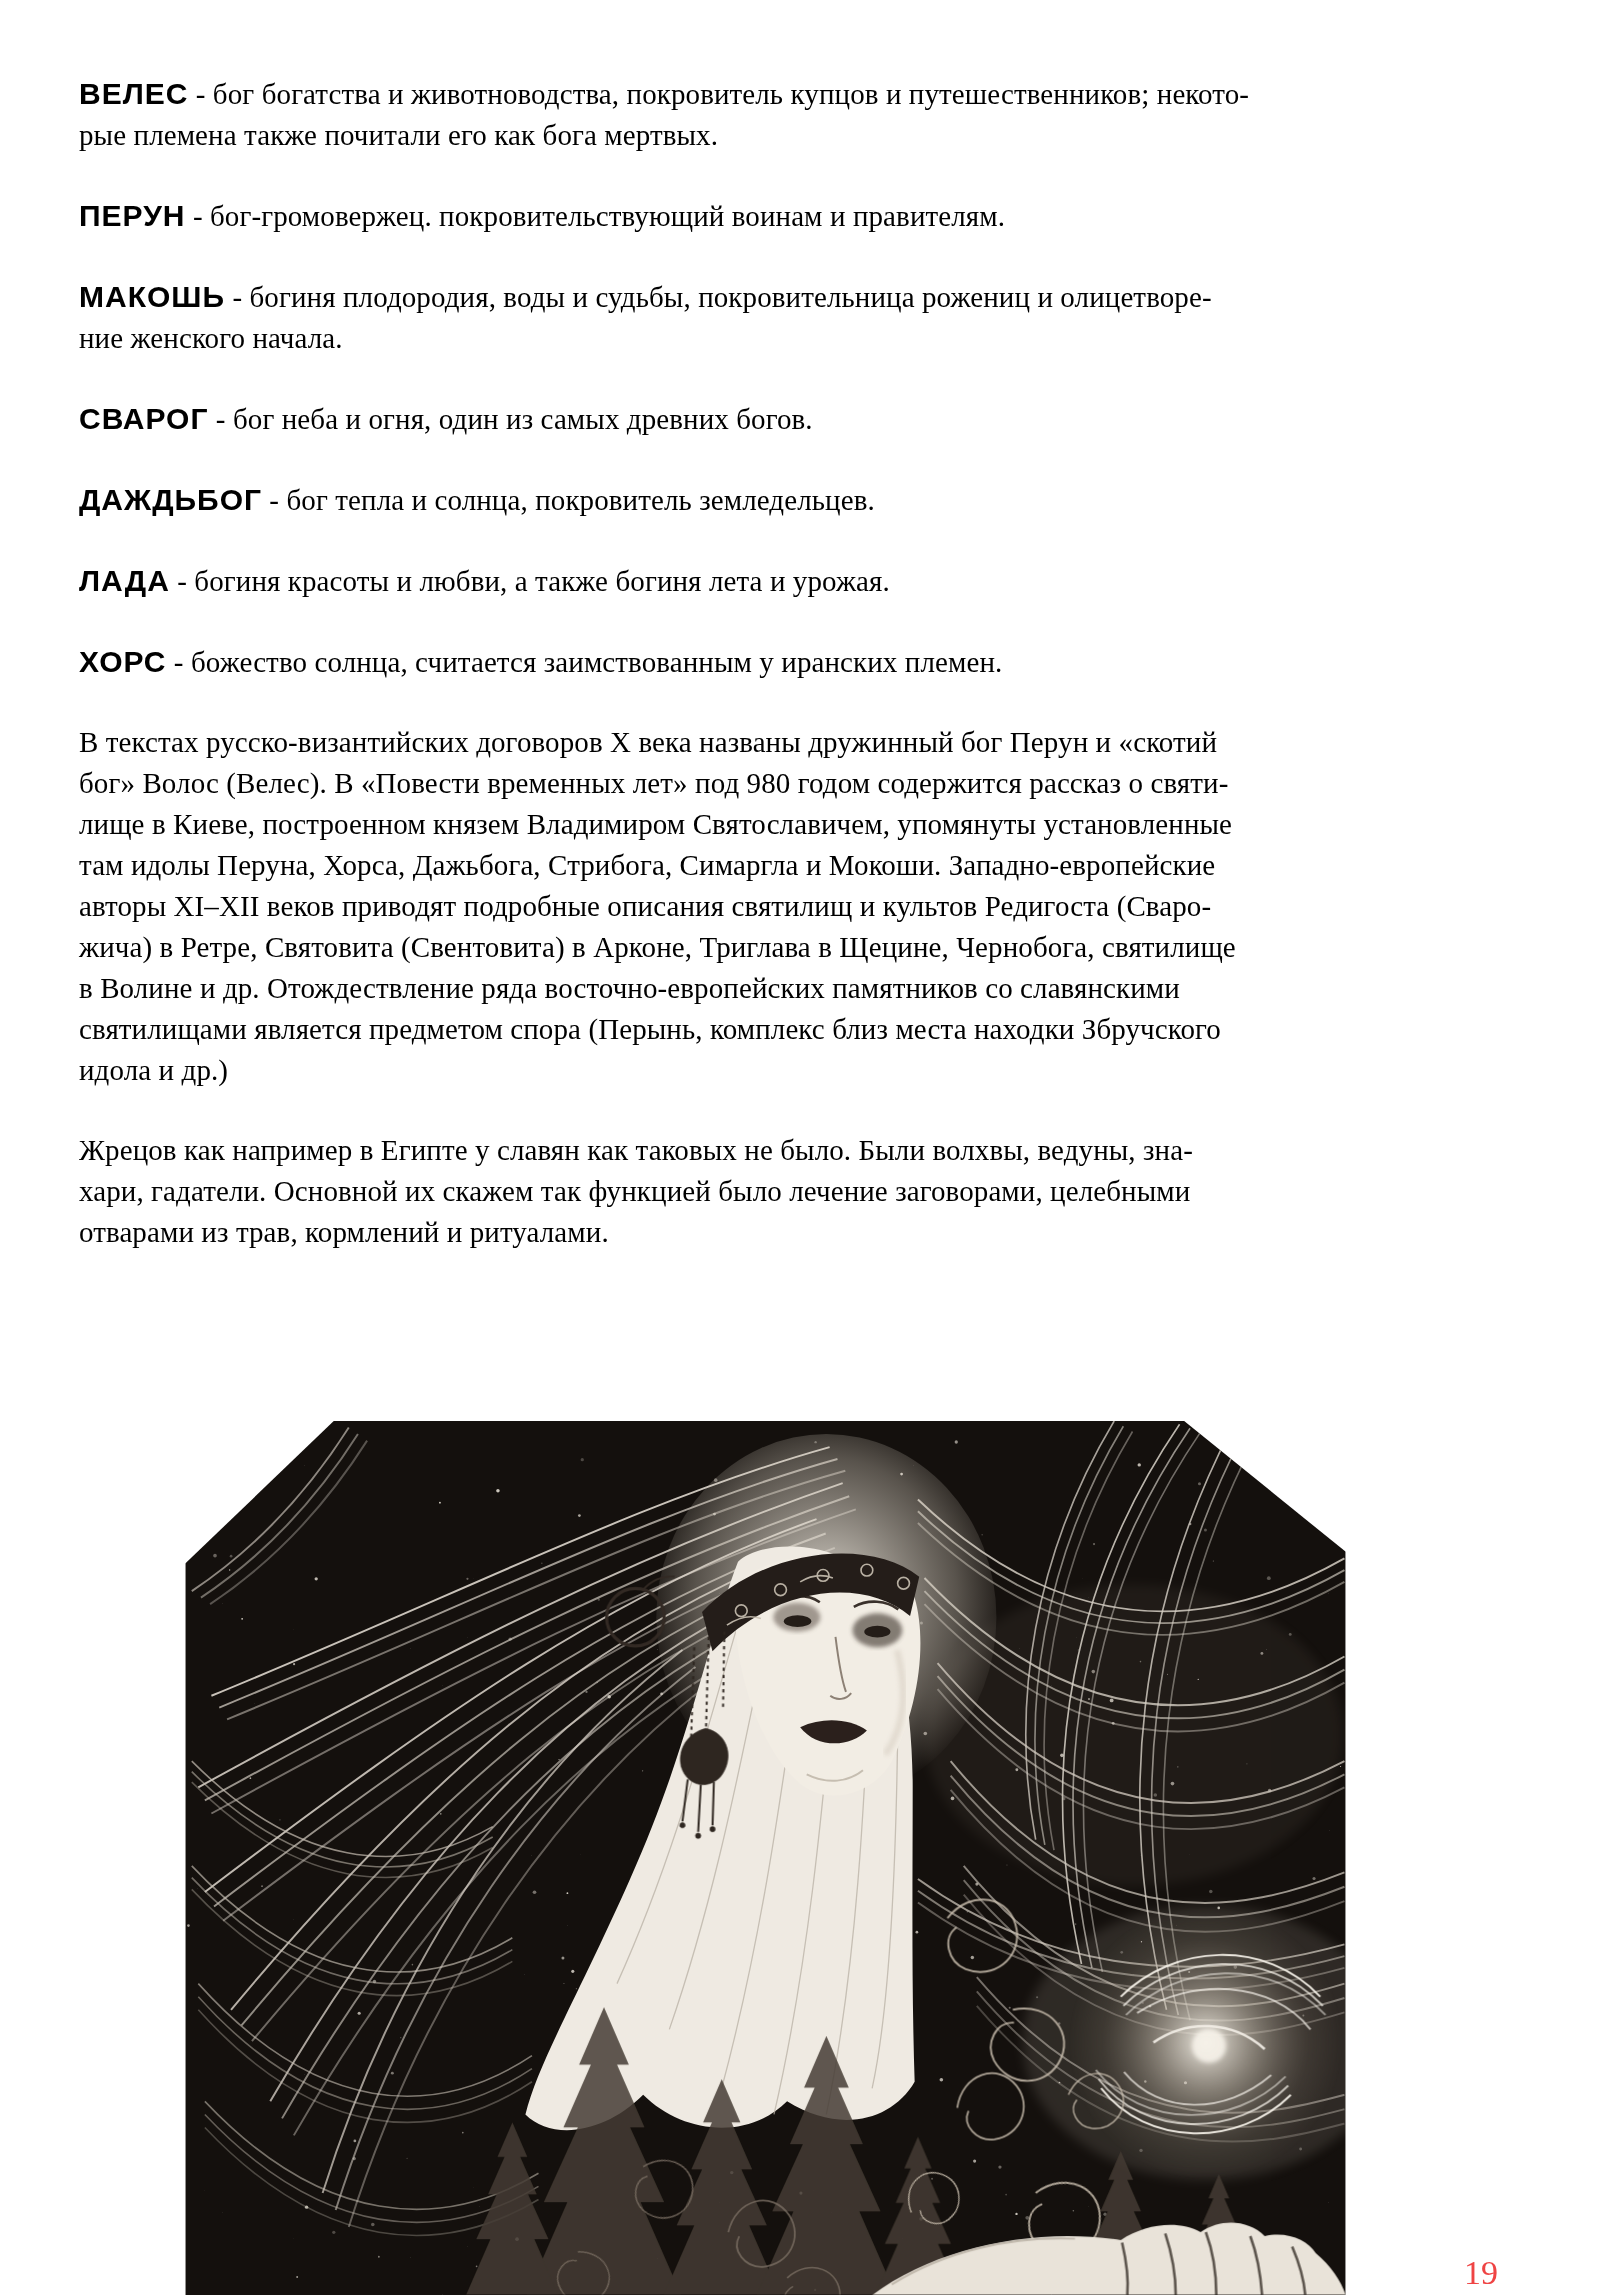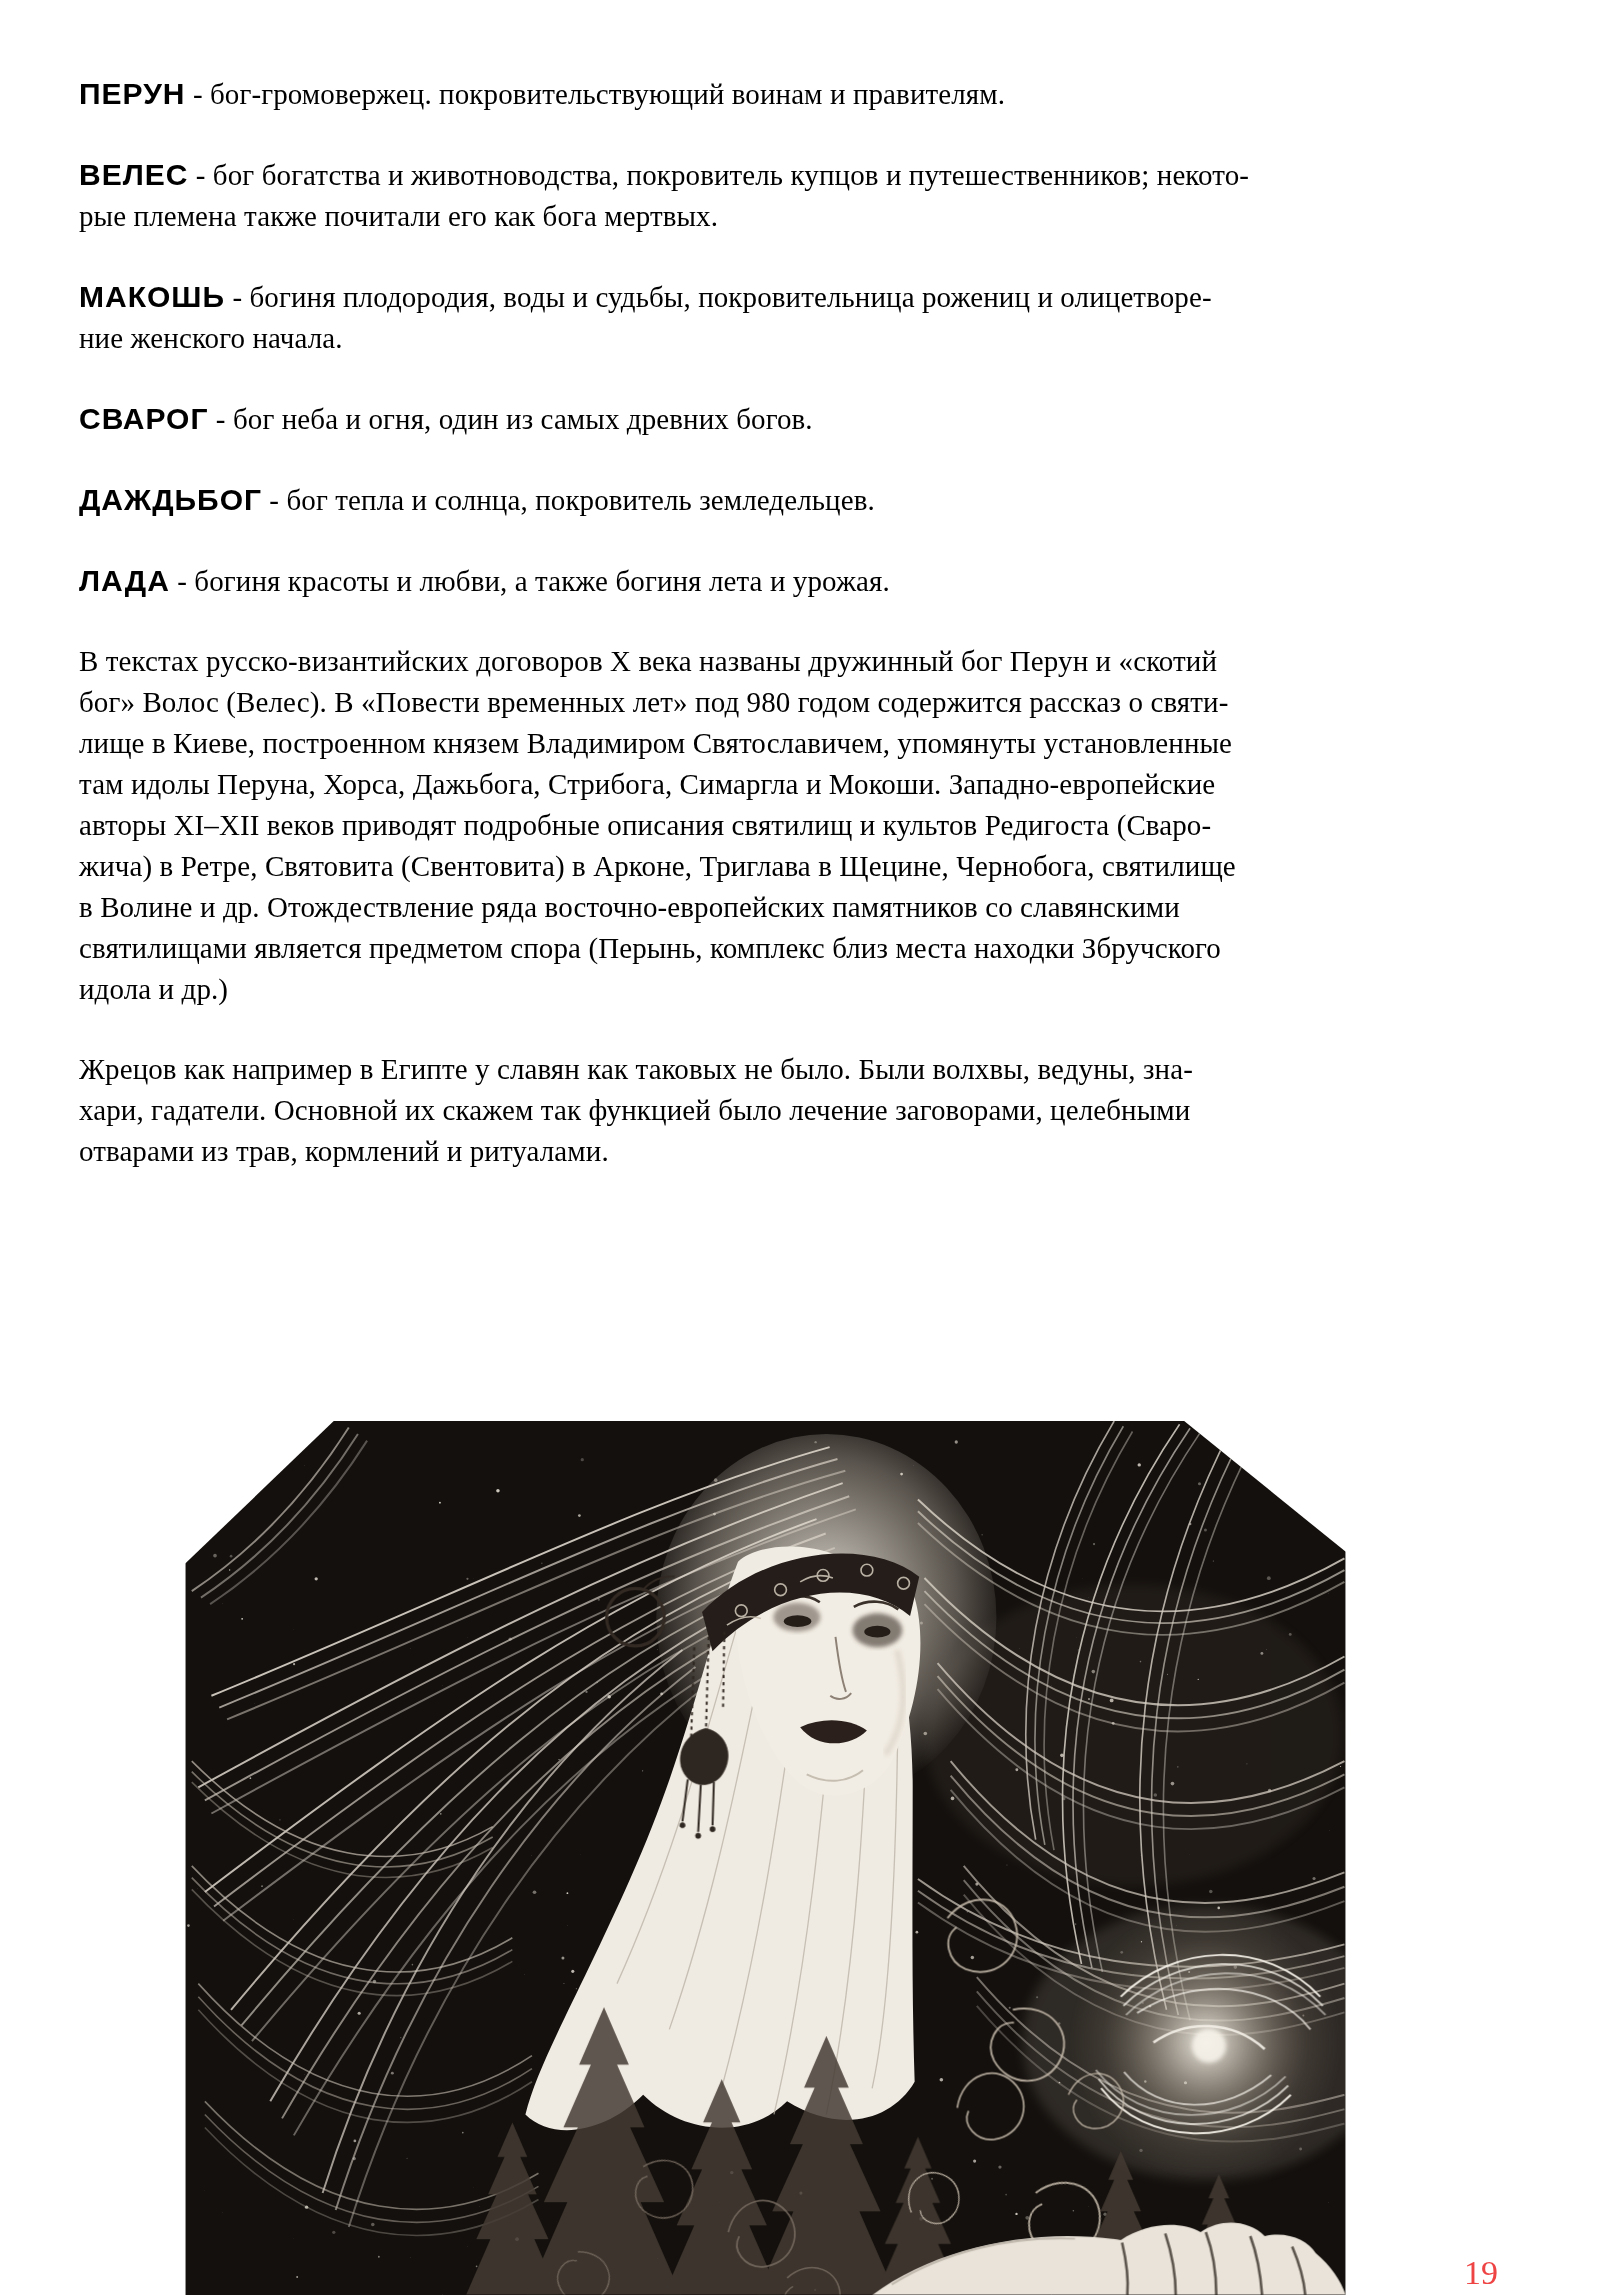--- a/index.html
+++ b/index.html
@@ -27,9 +27,9 @@
 <body>
 
 <div class="content">
-  <p class="entry"><b class="god">ПЕРУН</b> <span>- бог-громовержец. покровительствующий воинам и правителям.</span></p>
   <p class="entry"><b class="god">ВЕЛЕС</b> <span>- бог богатства и животноводства, покровитель купцов и путешественников; некото-
 рые племена также почитали его как бога мертвых.</span></p>
+  <p class="entry"><b class="god">ПЕРУН</b> <span>- бог-громовержец. покровительствующий воинам и правителям.</span></p>
   <p class="entry"><b class="god">МАКОШЬ</b> <span>- богиня плодородия, воды и судьбы, покровительница рожениц и олицетворе-
 ние женского начала.</span></p>
   <p class="entry"><b class="god">СВАРОГ</b> <span>- бог неба и огня, один из самых древних богов.</span></p>

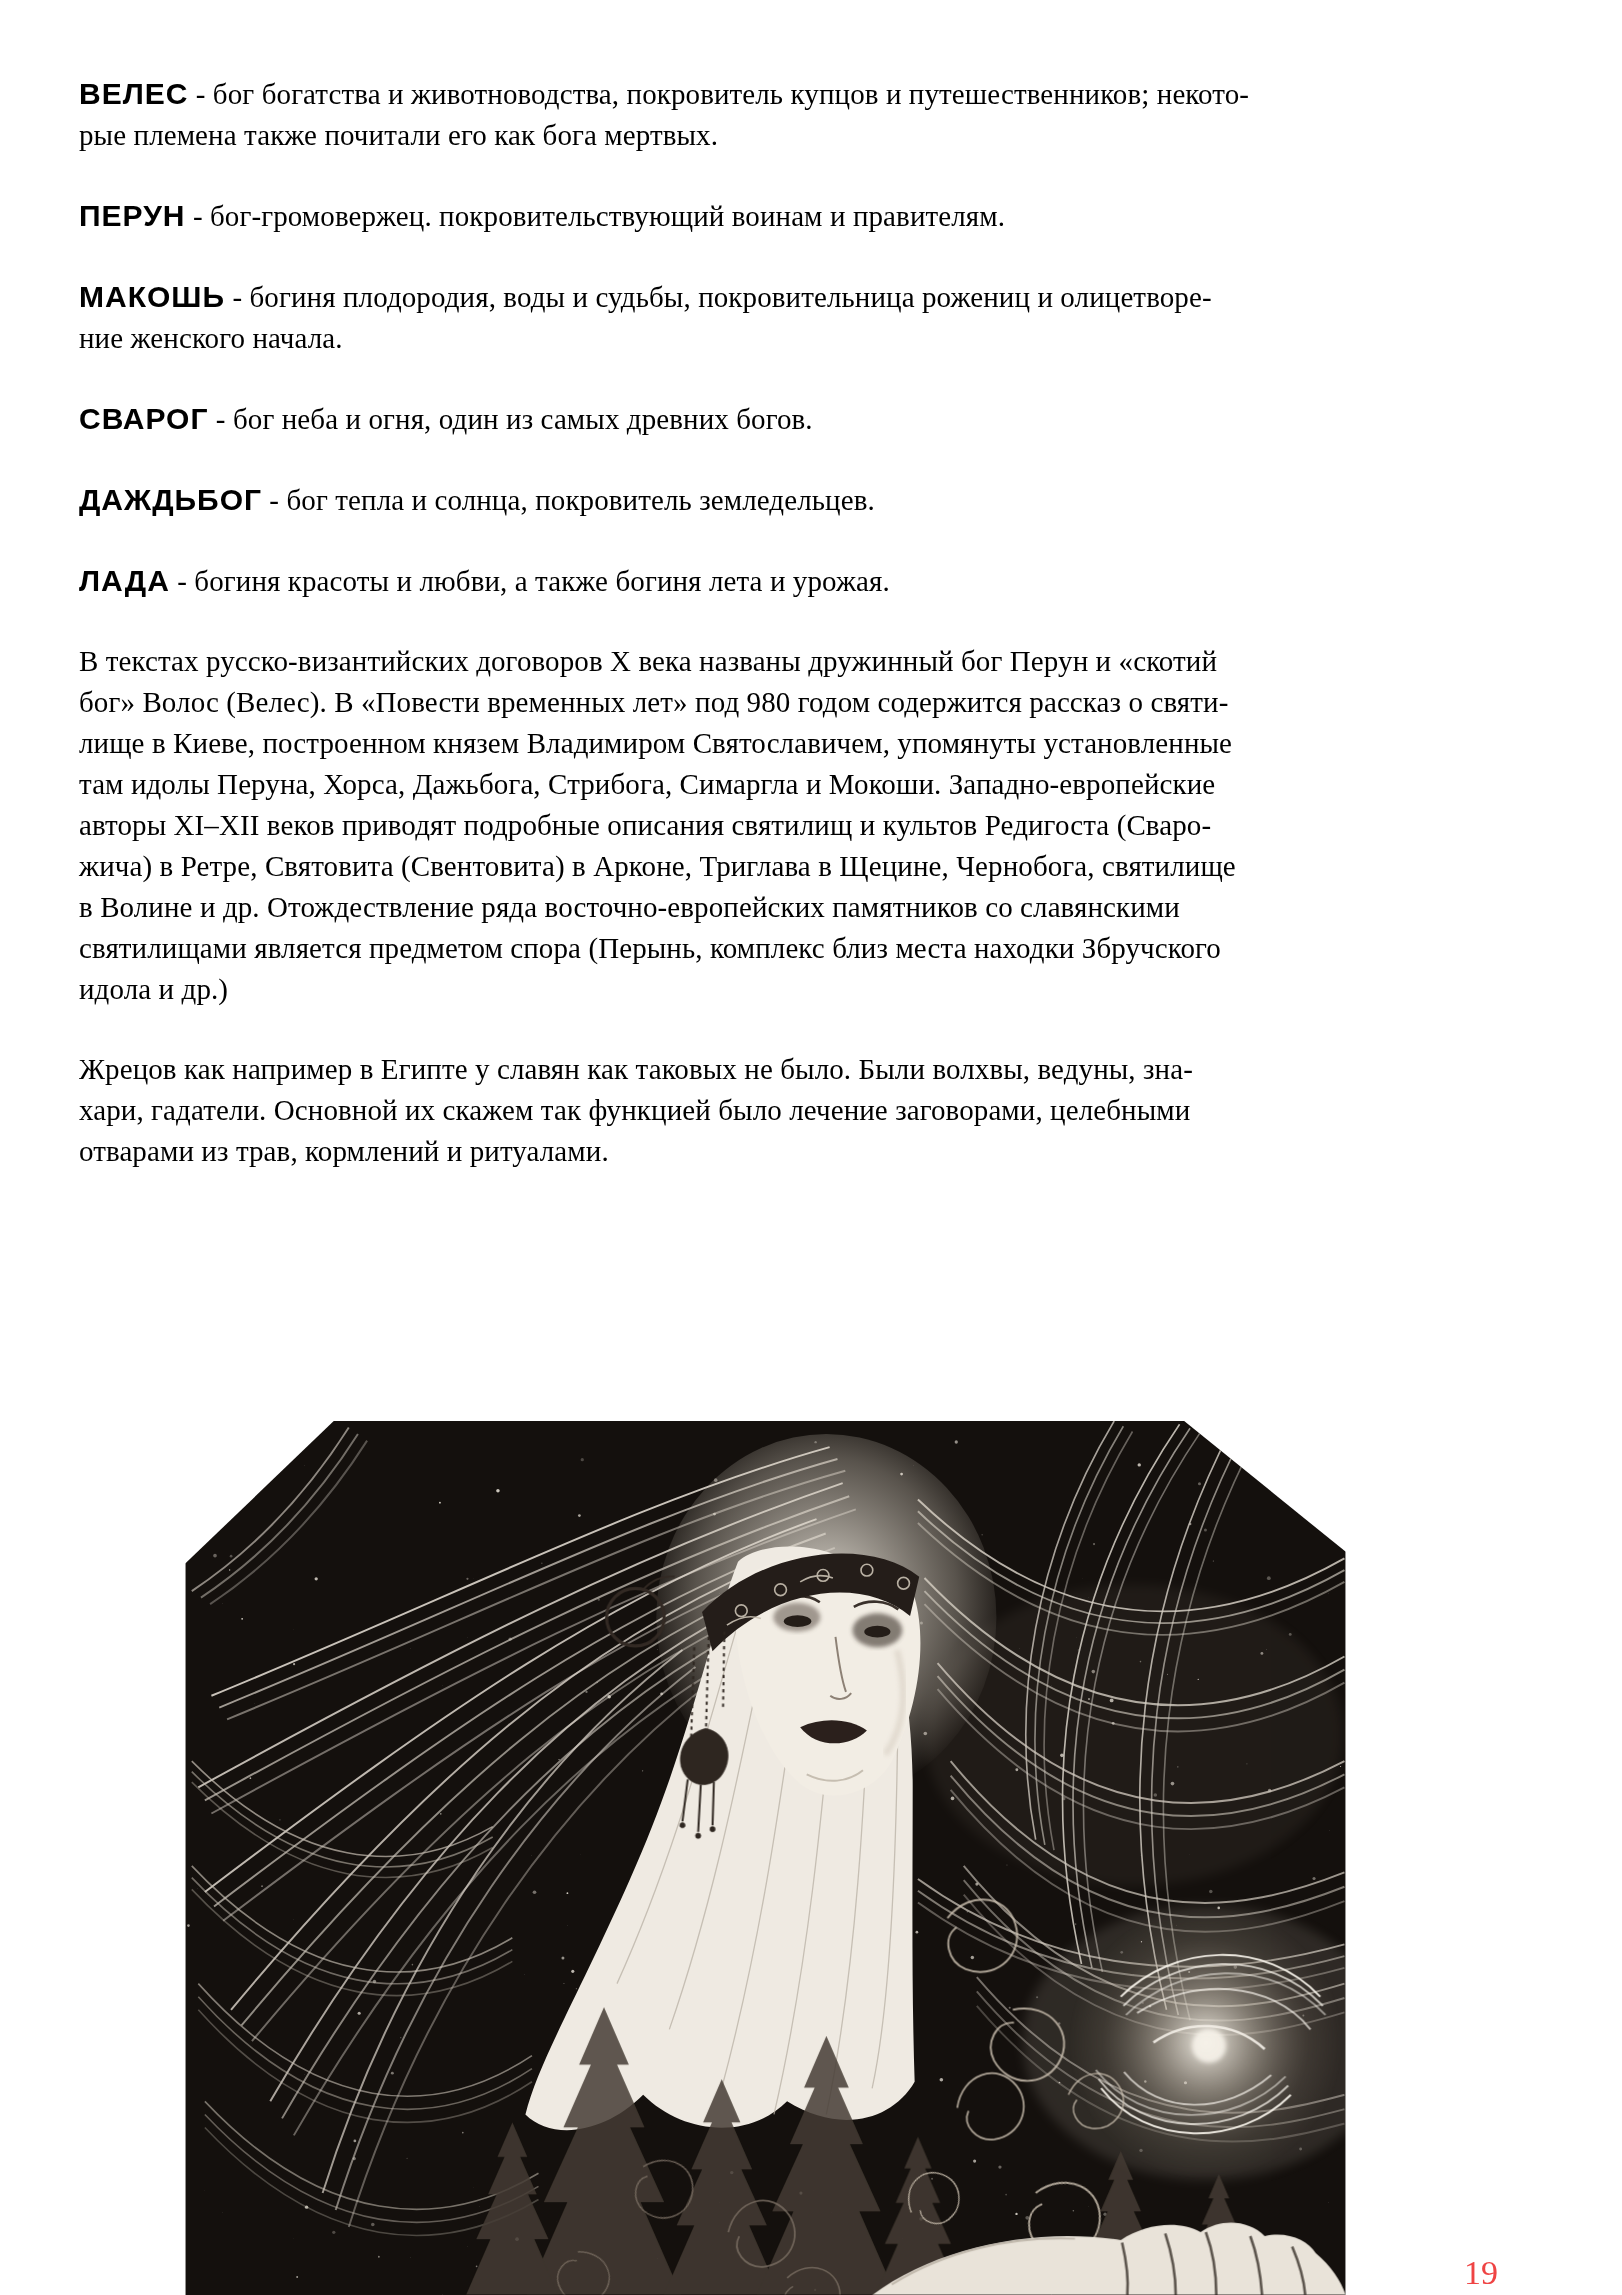--- a/index.html
+++ b/index.html
@@ -35,6 +35,7 @@
   <p class="entry"><b class="god">СВАРОГ</b> <span>- бог неба и огня, один из самых древних богов.</span></p>
   <p class="entry"><b class="god">ДАЖДЬБОГ</b> <span>- бог тепла и солнца, покровитель земледельцев.</span></p>
   <p class="entry"><b class="god">ЛАДА</b> <span>- богиня красоты и любви, а также богиня лета и урожая.</span></p>
+  <p class="entry"><b class="god">ХОРС</b> <span>- божество солнца, считается заимствованным у иранских племен.</span></p>
   <p class="para">В текстах русско-византийских договоров X века названы дружинный бог Перун и «скотий
 бог» Волос (Велес). В «Повести временных лет» под 980 годом содержится рассказ о святи-
 лище в Киеве, построенном князем Владимиром Святославичем, упомянуты установленные

